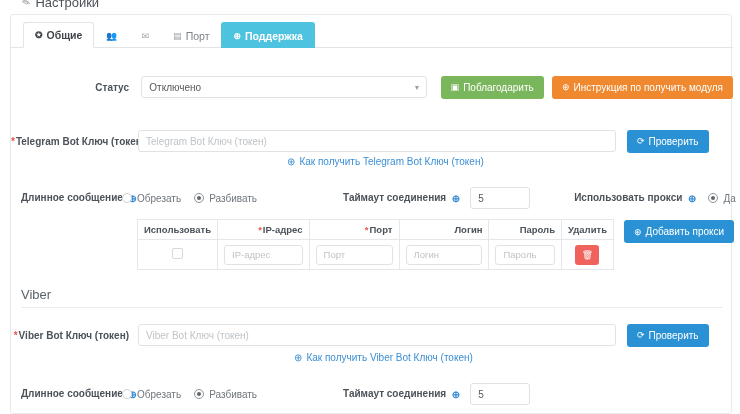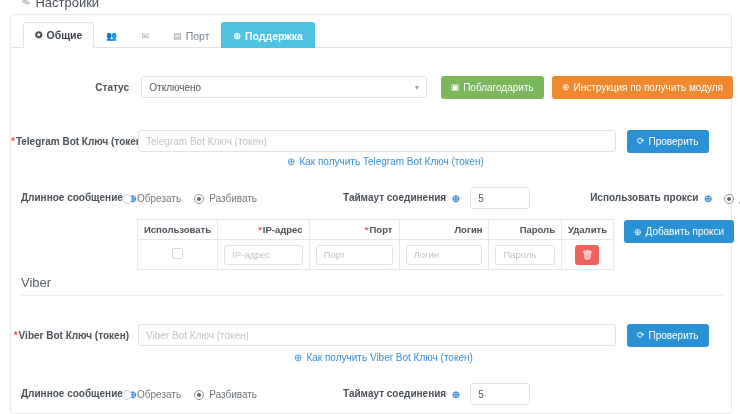--- a/index.html
+++ b/index.html
@@ -164,7 +164,7 @@
   
   .radio-grp { display: flex; align-items: center; gap: 13px; }
   .radio {
-    display: flex; align-items: flex-end; gap: 5px;
+    display: flex; align-items: flex-start; gap: 5px;
     font-size: 10px; color: #6f767c; cursor: pointer;
     white-space: nowrap;
   }

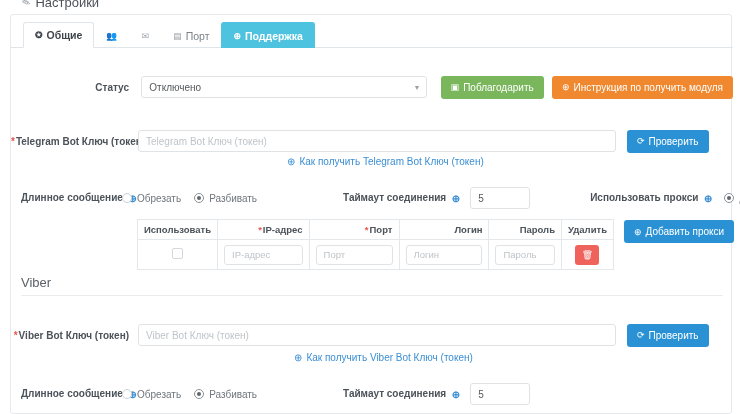--- a/index.html
+++ b/index.html
@@ -299,7 +299,7 @@
         <span>Таймаут соединения</span><span class="info-ico">⊕</span>
       </div>
       <input class="inp" style="width: 60px; margin-left: 10px;" type="text" value="5">
-      <div class="lbl" style="margin-left:60px;">
+      <div class="lbl" style="margin-left:44px;">
         <span>Использовать прокси</span><span class="info-ico">⊕</span>
       </div>
       <div class="radio-grp" style="margin-left:12px;">

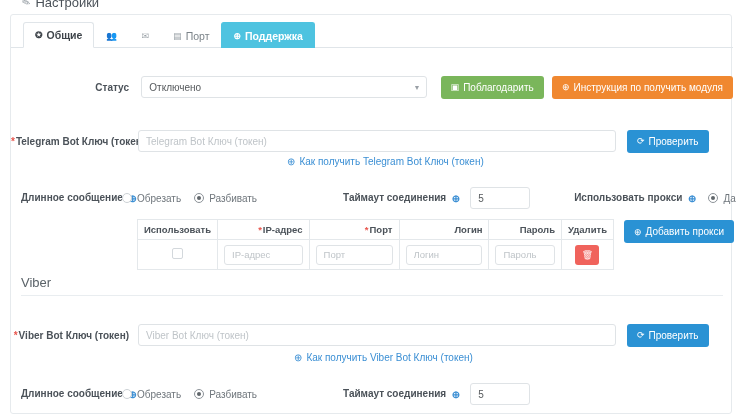--- a/index.html
+++ b/index.html
@@ -358,7 +358,7 @@
       <span>Добавить прокси</span>
     </button>
 
-    <div class="section" style="top:260px;">
+    <div class="section" style="top:272px;">
       <span>Viber</span>
     </div>
 

